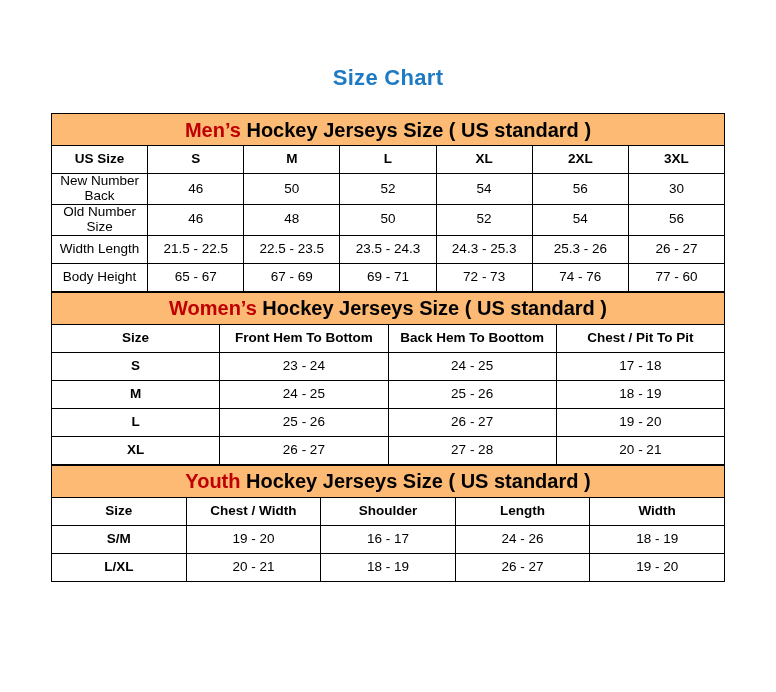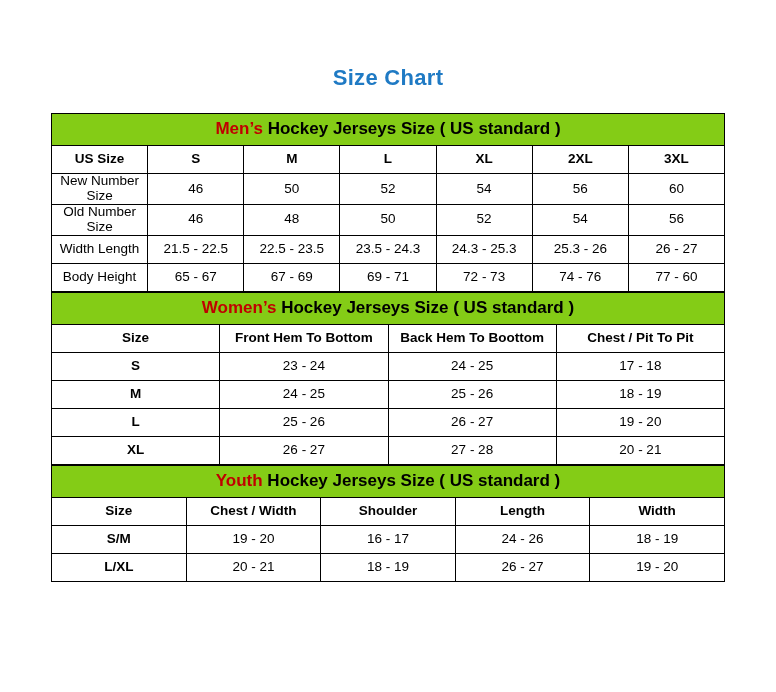--- a/index.html
+++ b/index.html
@@ -49,8 +49,8 @@
     line-height: 1.1;
   }
   .section-head td {
-    background: #84cc16;
-    font-size: 17px;
+    background: #fdba74;
+    font-size: 20px;
     font-weight: bold;
     height: 31px;
   }

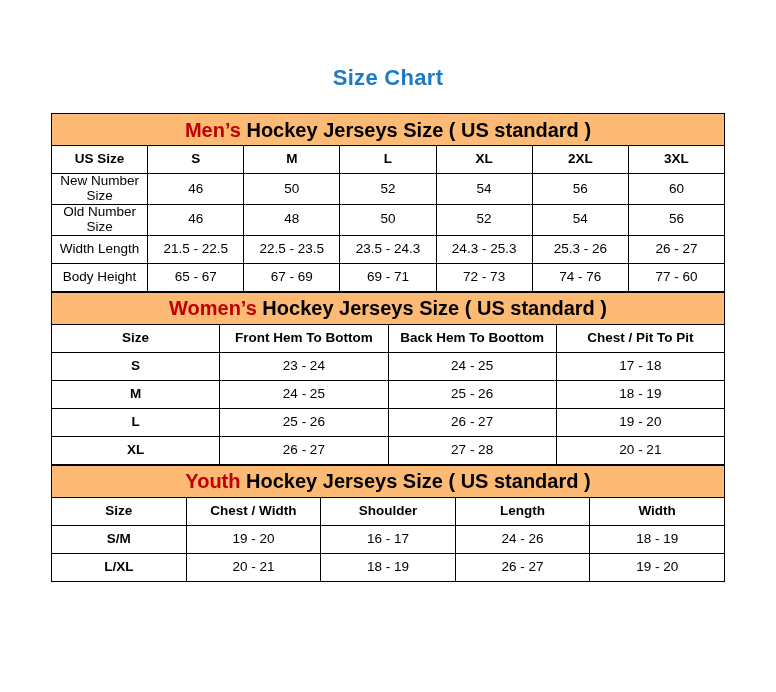--- a/index.html
+++ b/index.html
@@ -95,7 +95,7 @@
           <td>3XL</td>
         </tr>
         <tr>
-          <td class="rowlabel">New Number Size</td>
+          <td class="rowlabel">New Number Back</td>
           <td>46</td>
           <td>50</td>
           <td>52</td>

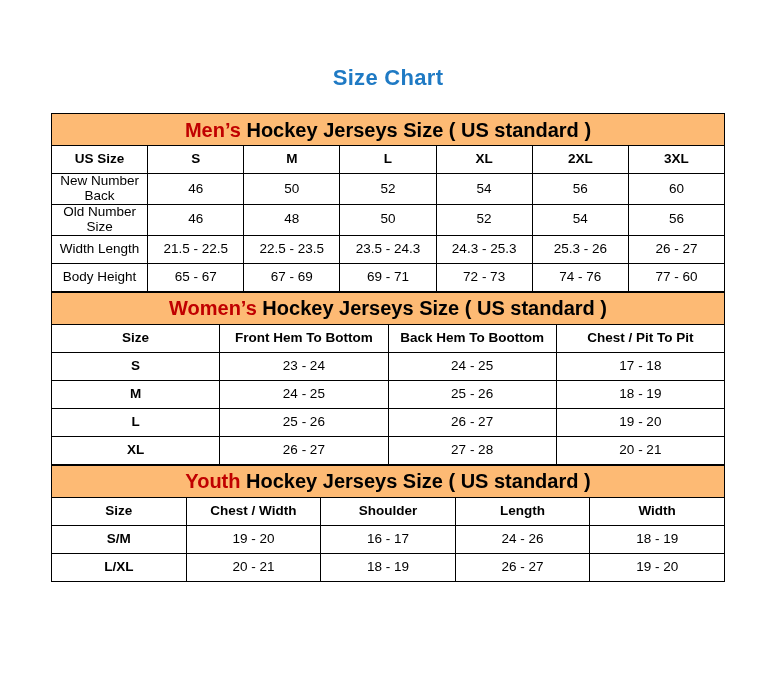--- a/index.html
+++ b/index.html
@@ -101,7 +101,7 @@
           <td>52</td>
           <td>54</td>
           <td>56</td>
-          <td>60</td>
+          <td>30</td>
         </tr>
         <tr>
           <td class="rowlabel">Old Number Size</td>

